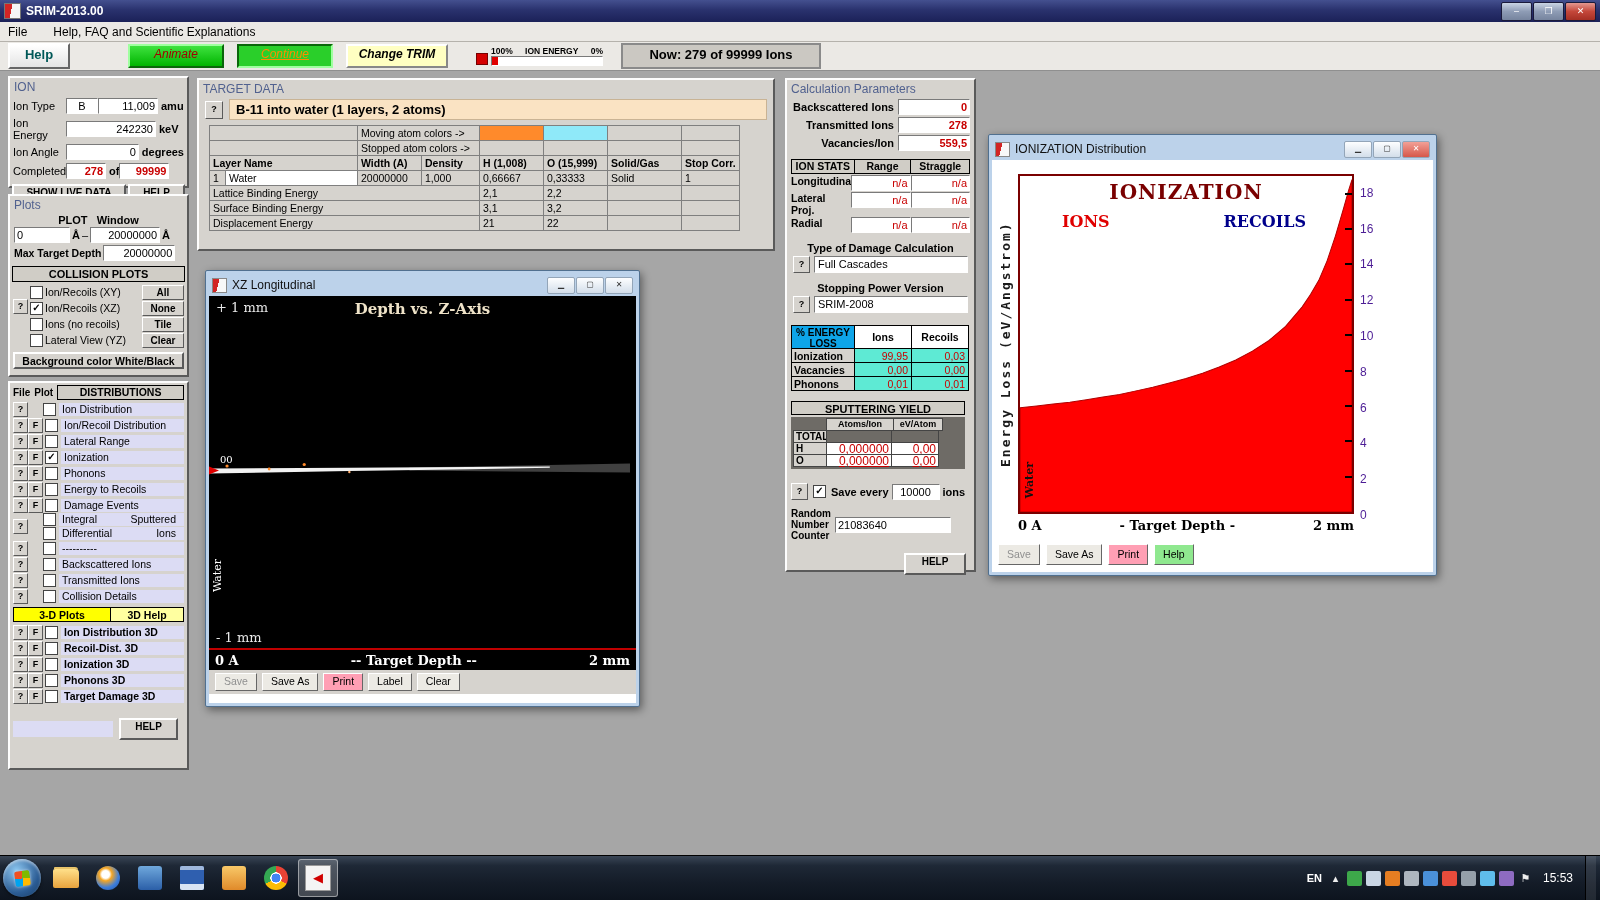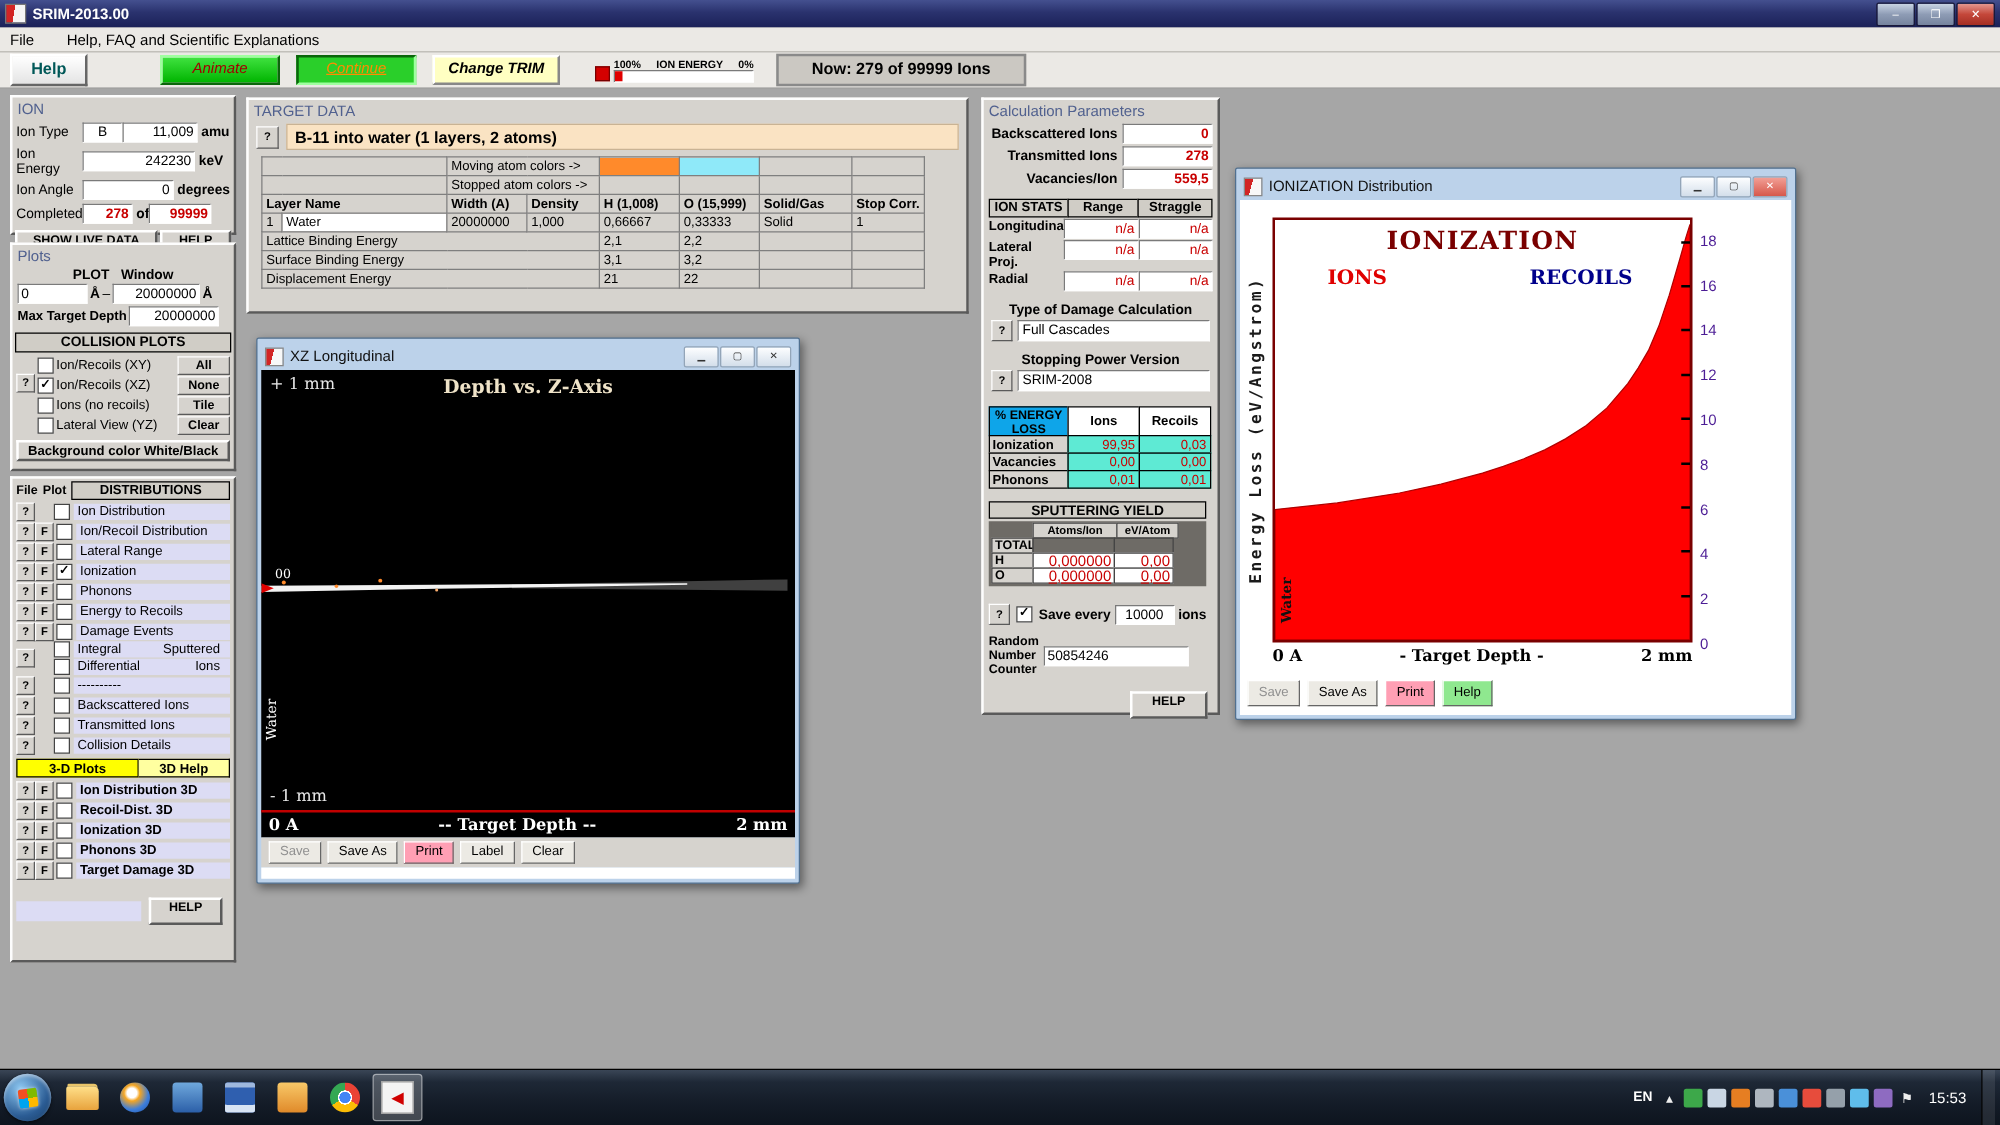--- a/index.html
+++ b/index.html
@@ -660,7 +660,7 @@
       <div>Number</div>
       <div>Counter</div>
     </div>
-    <span class="vbox w110" style="align-self:center;">50854246</span>
+    <span class="vbox w110" style="align-self:center;">21083640</span>
   </div>
   <span class="btn3d calc-help">HELP</span>
 </div>

